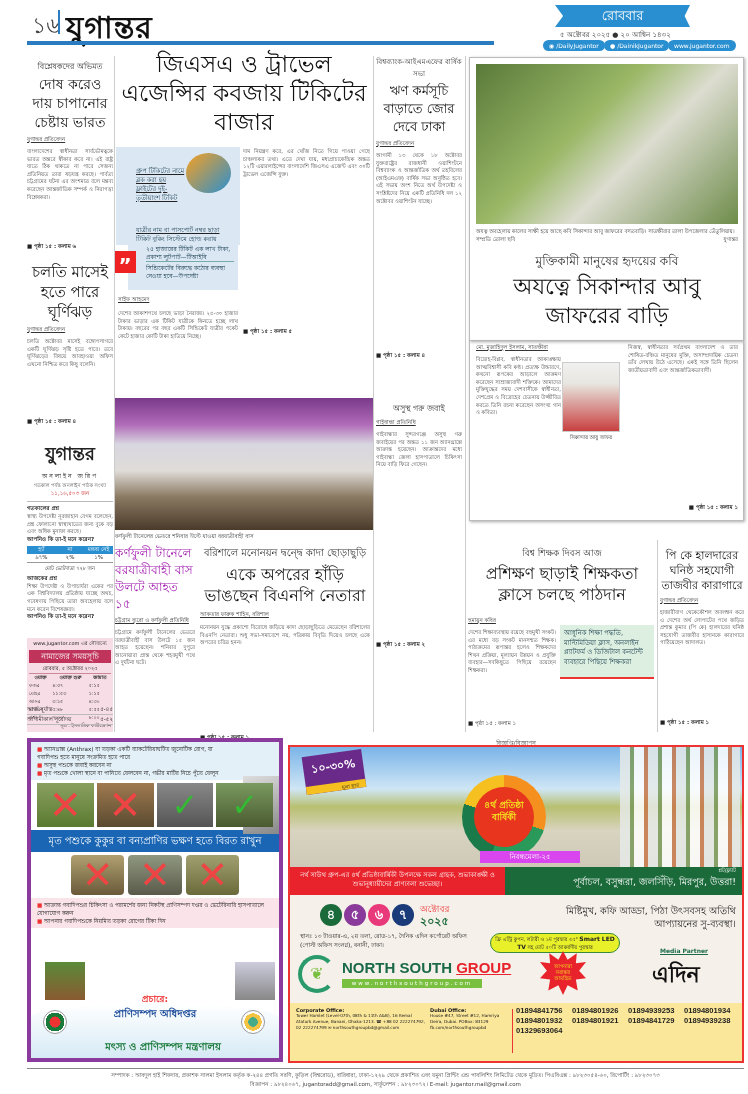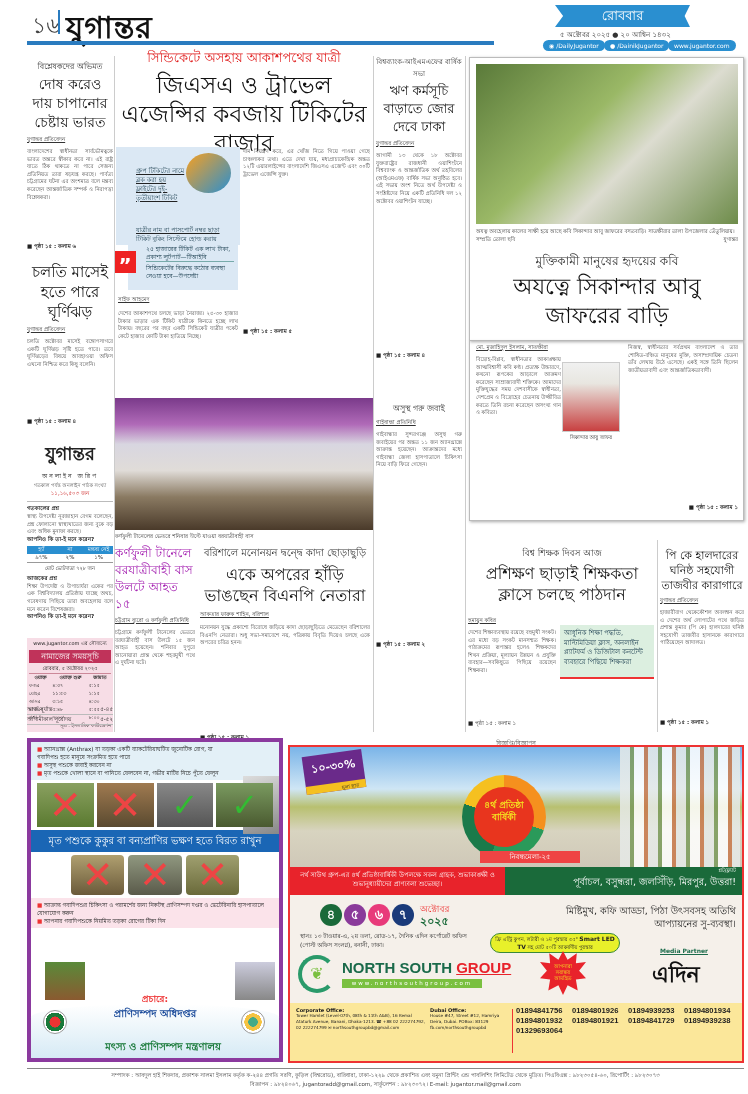--- a/index.html
+++ b/index.html
@@ -130,7 +130,6 @@
   </div>
 
 <div class="abs" style="left:118px;top:48px;width:252px;">
-  <div style="font-size:13px;color:#e02020;text-align:center;">সিন্ডিকেটে অসহায় আকাশপথের যাত্রী</div>
   <div style="font-size:23px;line-height:29px;text-align:center;color:#111;margin-top:2px;">জিএসএ ও ট্রাভেল এজেন্সির কবজায় টিকিটের বাজার</div>
 </div>
 <div class="abs quote-box" style="left:116px;top:147px;width:124px;height:98px;padding:20px;text-decoration:underline;">

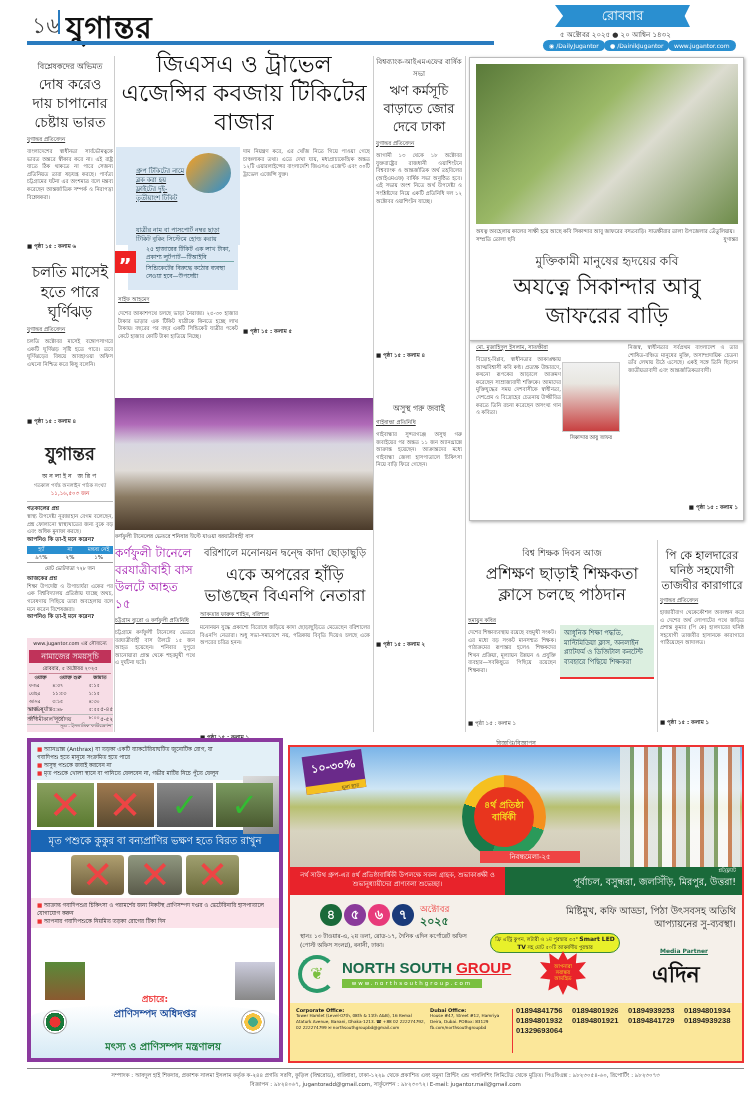--- a/index.html
+++ b/index.html
@@ -271,7 +271,7 @@
   <div class="abs" style="left:52px;top:36px;font-size:5px;color:#222;transform:rotate(-8deg);">মূল্য ছাড়</div>
   <div class="abs" style="left:172px;top:28px;width:84px;height:84px;border-radius:50%;background:conic-gradient(#f5901e 0 30%,#2a9a5a 30% 55%,#1a7a4a 55% 80%,#f5c020 80% 100%);"></div>
   <div class="abs" style="left:184px;top:40px;width:60px;height:60px;border-radius:50%;background:#e8351e;color:#f5e020;font-size:9px;font-weight:bold;text-align:center;line-height:12px;padding-top:12px;">৪র্থ প্রতিষ্ঠা বার্ষিকী</div>
-  <div class="abs" style="left:190px;top:104px;width:100px;height:12px;background:#ef4444;color:#fff;font-size:7px;text-align:center;line-height:12px;">নিবন্ধমেলা-২৫</div>
+  <div class="abs" style="left:190px;top:104px;width:100px;height:12px;background:#d946ef;color:#fff;font-size:7px;text-align:center;line-height:12px;">নিবন্ধমেলা-২৫</div>
   <div class="abs" style="left:0;top:120px;width:215px;height:28px;background:#e8232b;color:#fff;font-size:6.5px;line-height:9px;text-align:center;padding-top:4px;">নর্থ সাউথ গ্রুপ-এর ৪র্থ প্রতিষ্ঠাবার্ষিকী উপলক্ষে সকল গ্রাহক, শুভাকাঙ্ক্ষী ও শুভানুধ্যায়ীদের প্রাণঢালা শুভেচ্ছা।</div>
   <div class="abs" style="left:215px;top:120px;width:237px;height:28px;background:#1a6a3a;color:#fff;text-align:right;padding-right:6px;">
     <div style="font-size:5px;">প্লট/ফ্ল্যাট</div>

